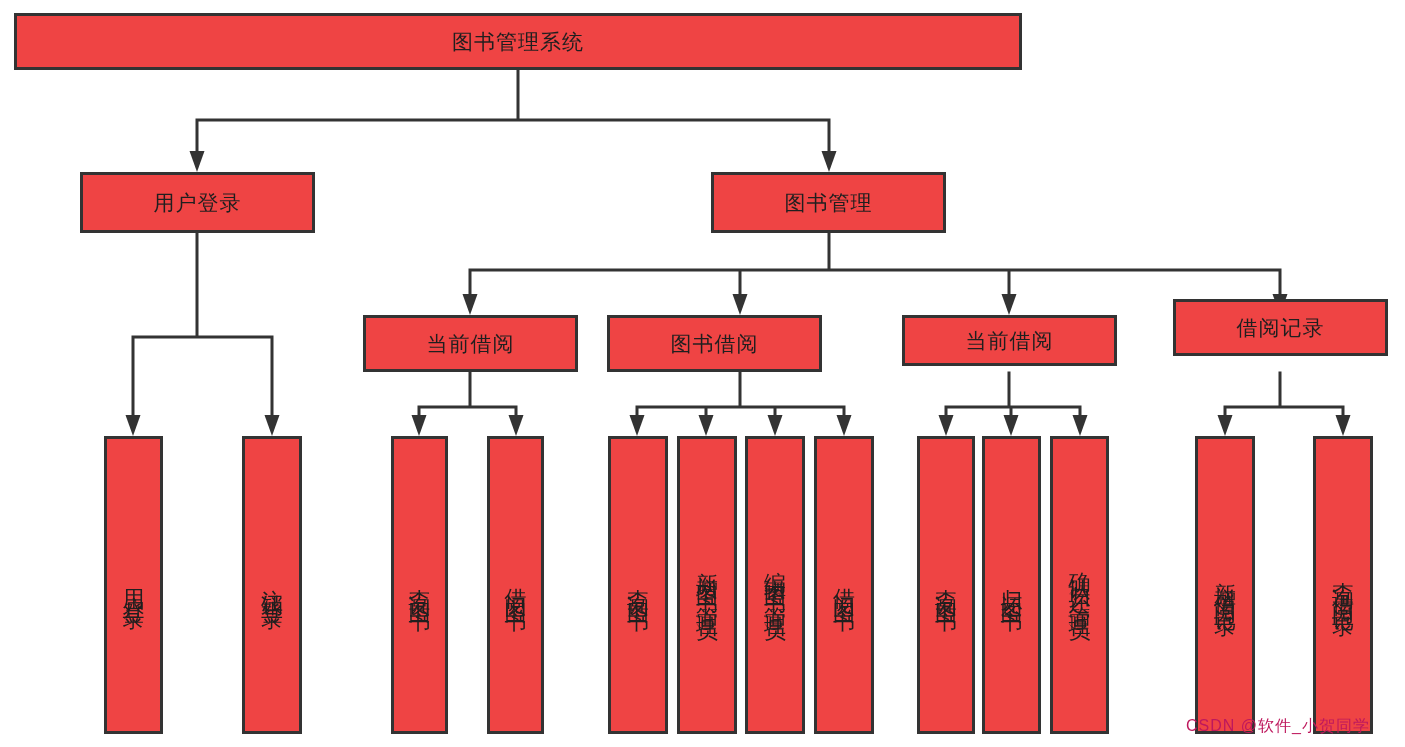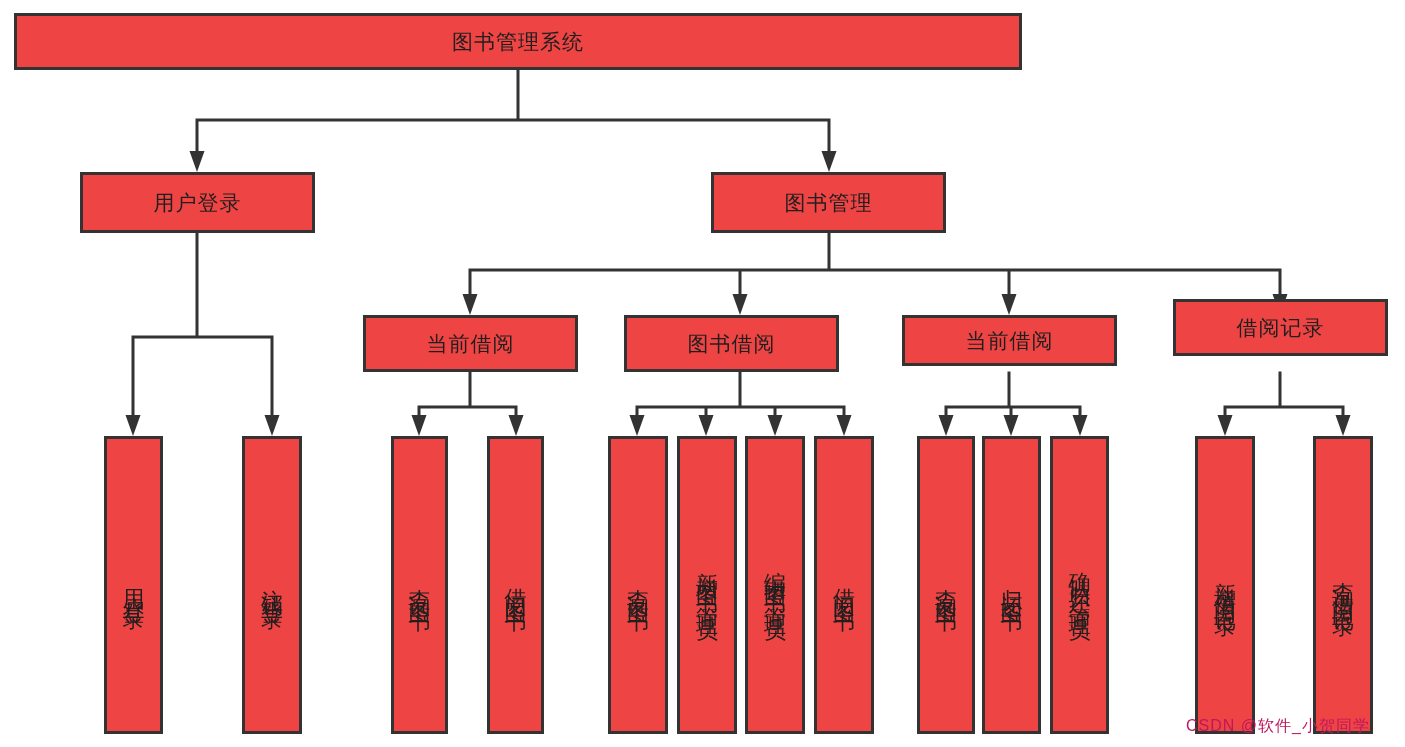--- a/index.html
+++ b/index.html
@@ -90,7 +90,7 @@
   <div class="node hnode" style="left:711px;top:172px;width:235px;height:61px;">图书管理</div>
 
   <div class="node hnode" style="left:363px;top:315px;width:215px;height:57px;">当前借阅</div>
-  <div class="node hnode" style="left:624px;top:315px;width:215px;height:57px;">图书借阅</div>
+  <div class="node hnode" style="left:607px;top:315px;width:215px;height:57px;">图书借阅</div>
   <div class="node hnode" style="left:902px;top:315px;width:215px;height:51px;">当前借阅</div>
   <div class="node hnode" style="left:1173px;top:299px;width:215px;height:57px;">借阅记录</div>
 

